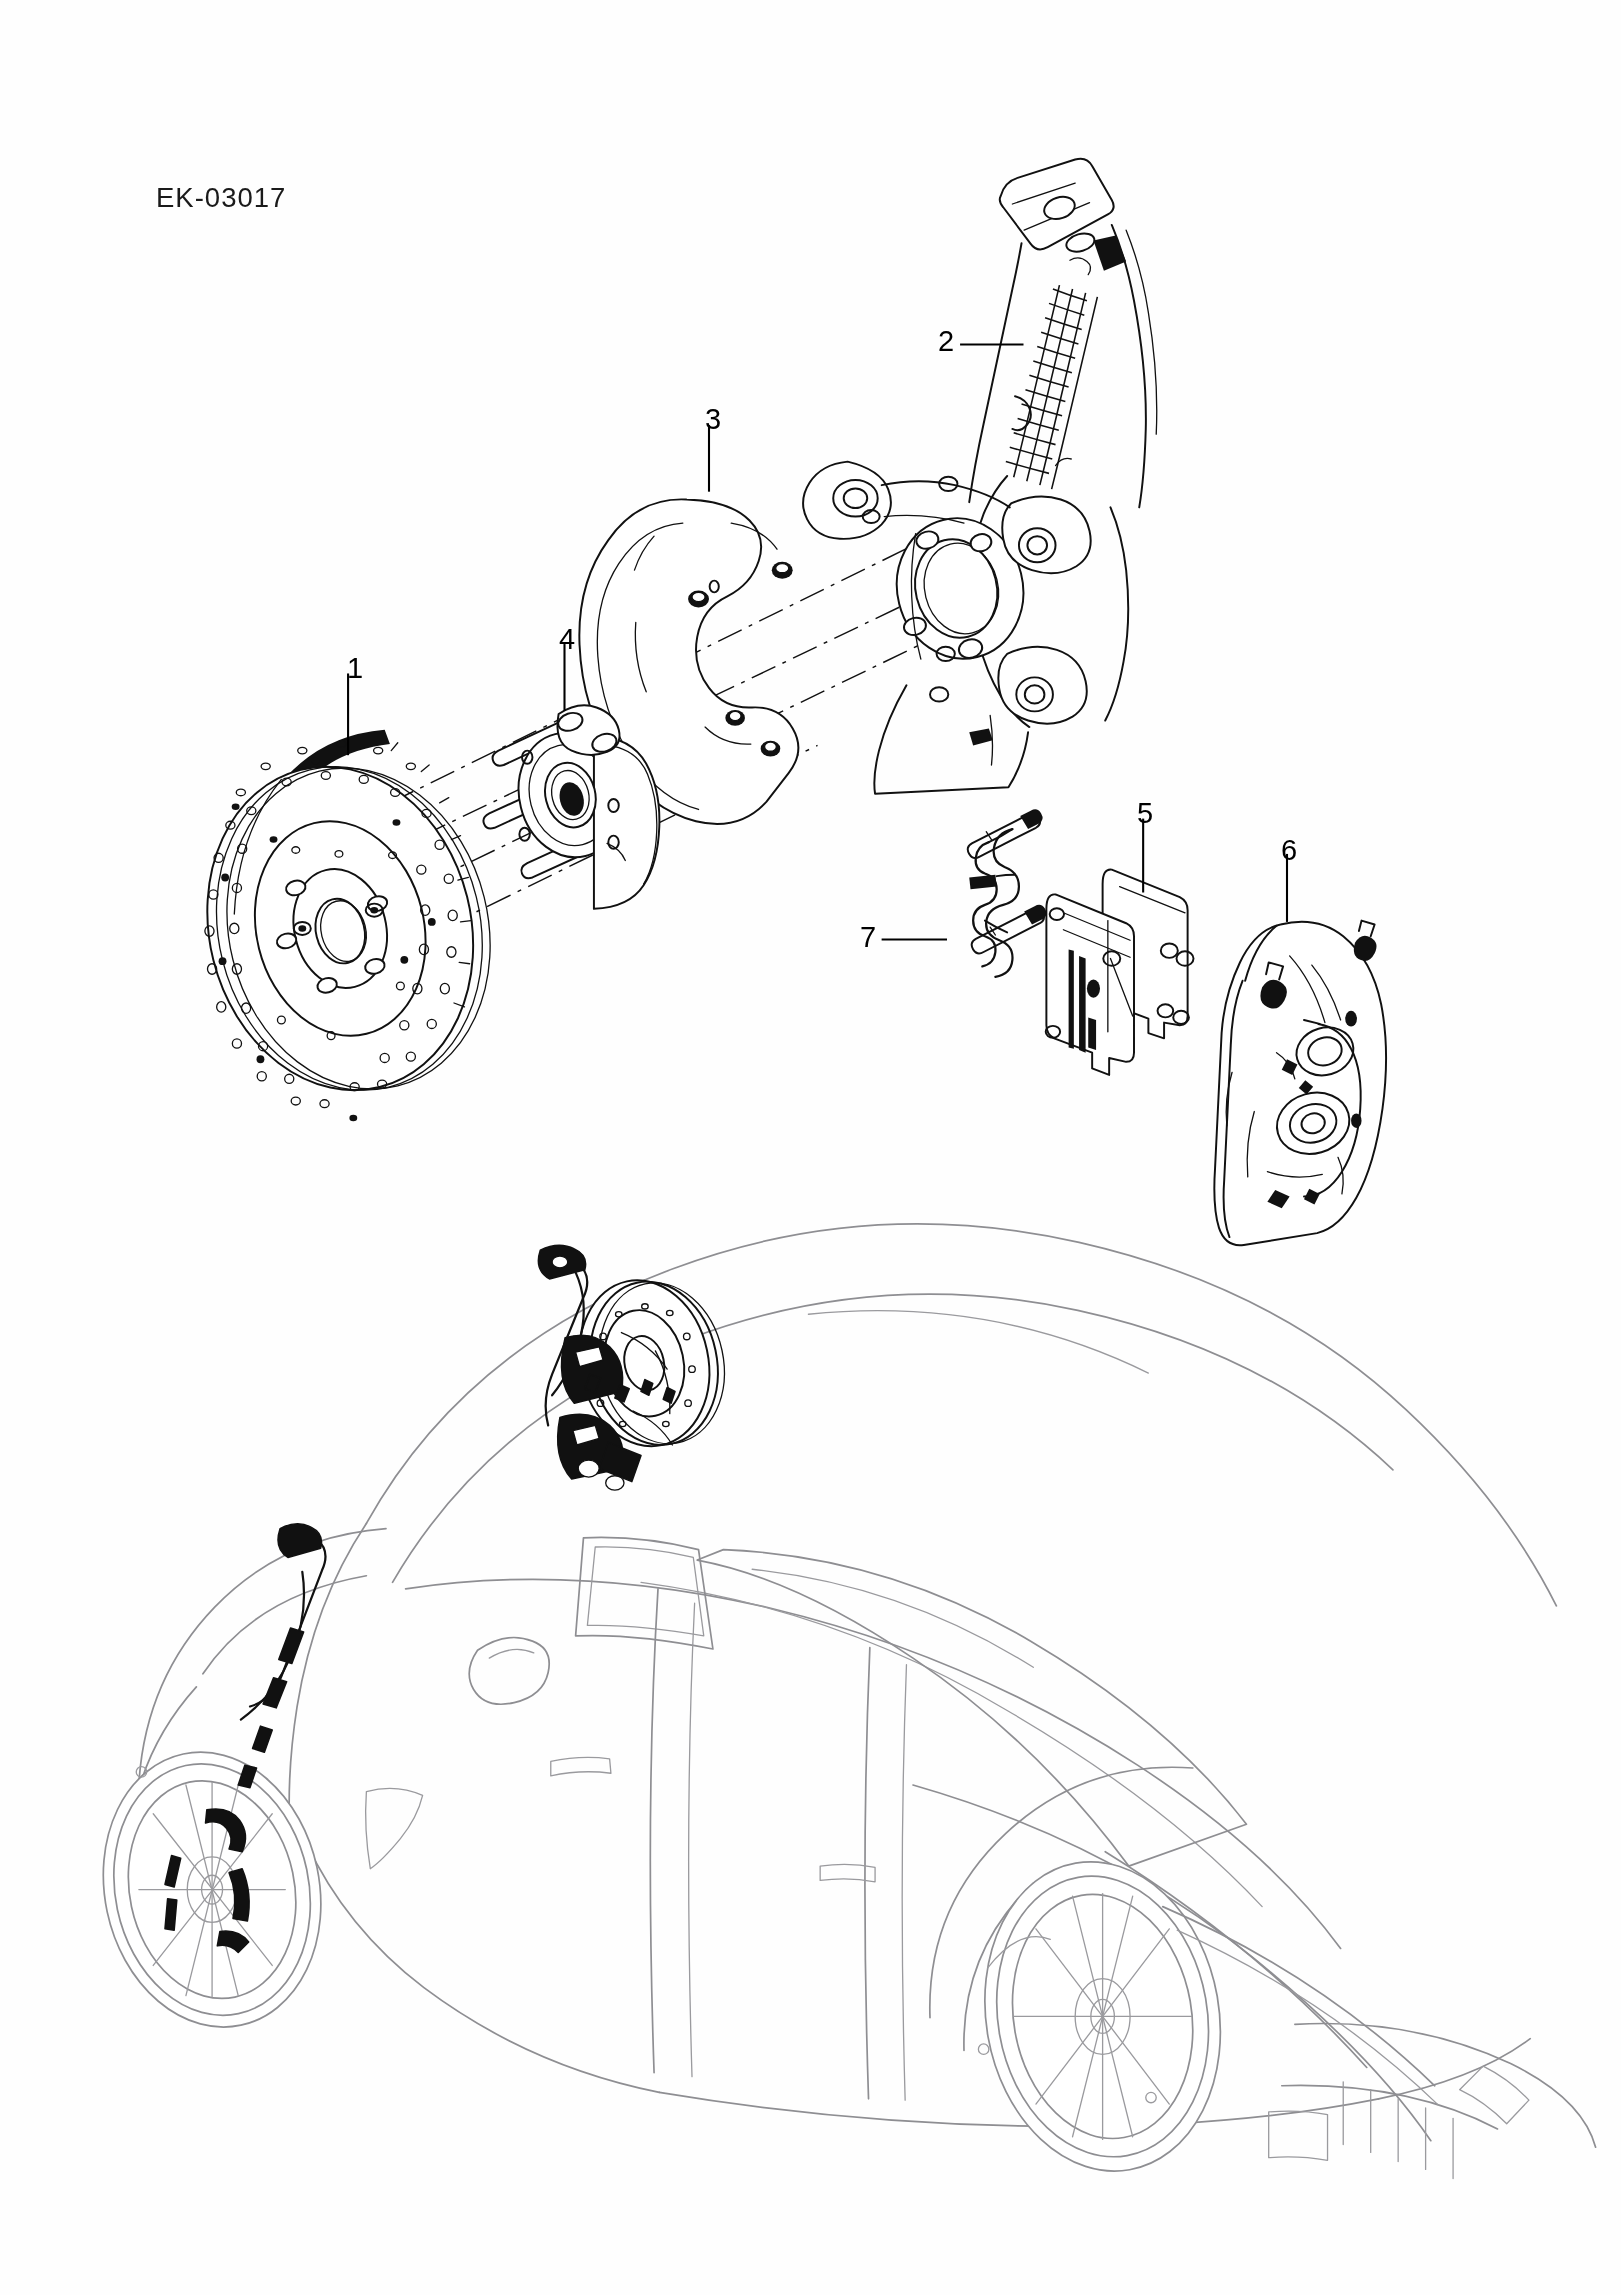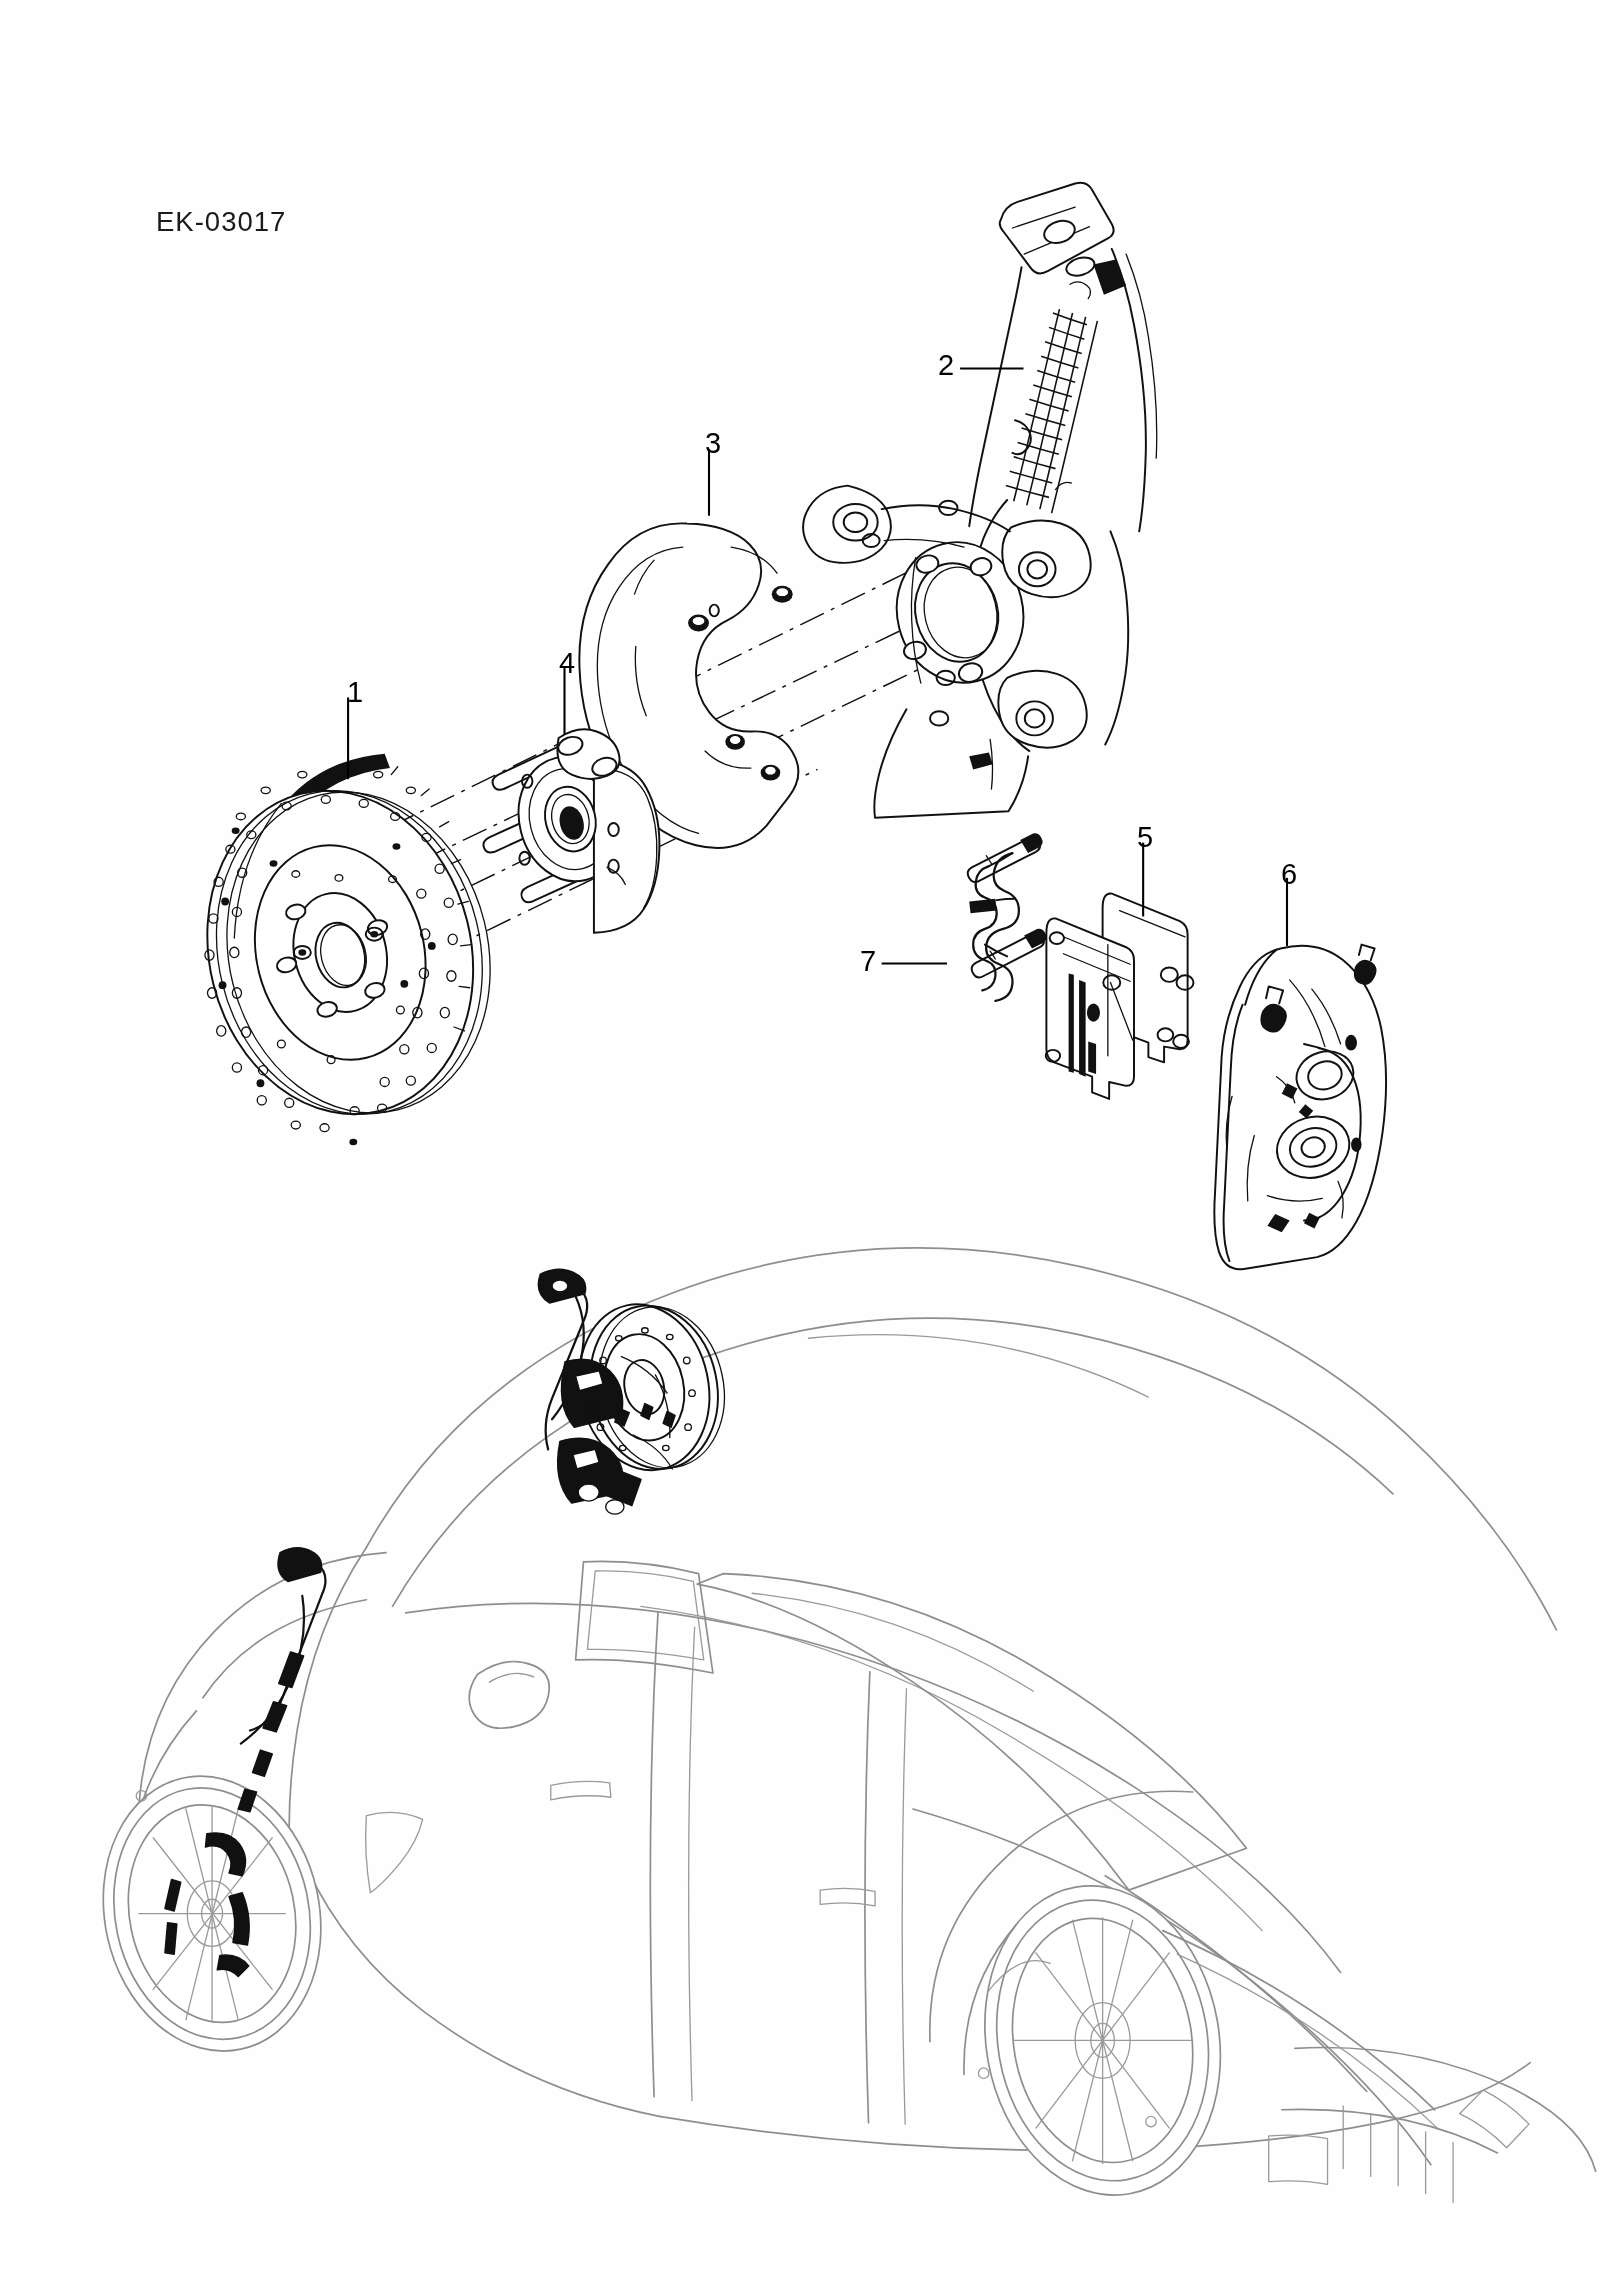--- a/index.html
+++ b/index.html
@@ -8,7 +8,7 @@
     font-family:"Liberation Sans","DejaVu Sans",sans-serif;
     background:#fefefe;
   }
-  #sheet{position:absolute;inset:0;margin-top:24px;}
+  #sheet{position:absolute;inset:0;}
   #title{
     position:absolute;left:156px;top:182px;
     font-size:27.5px;letter-spacing:1px;color:#1a1a1a;white-space:nowrap;

